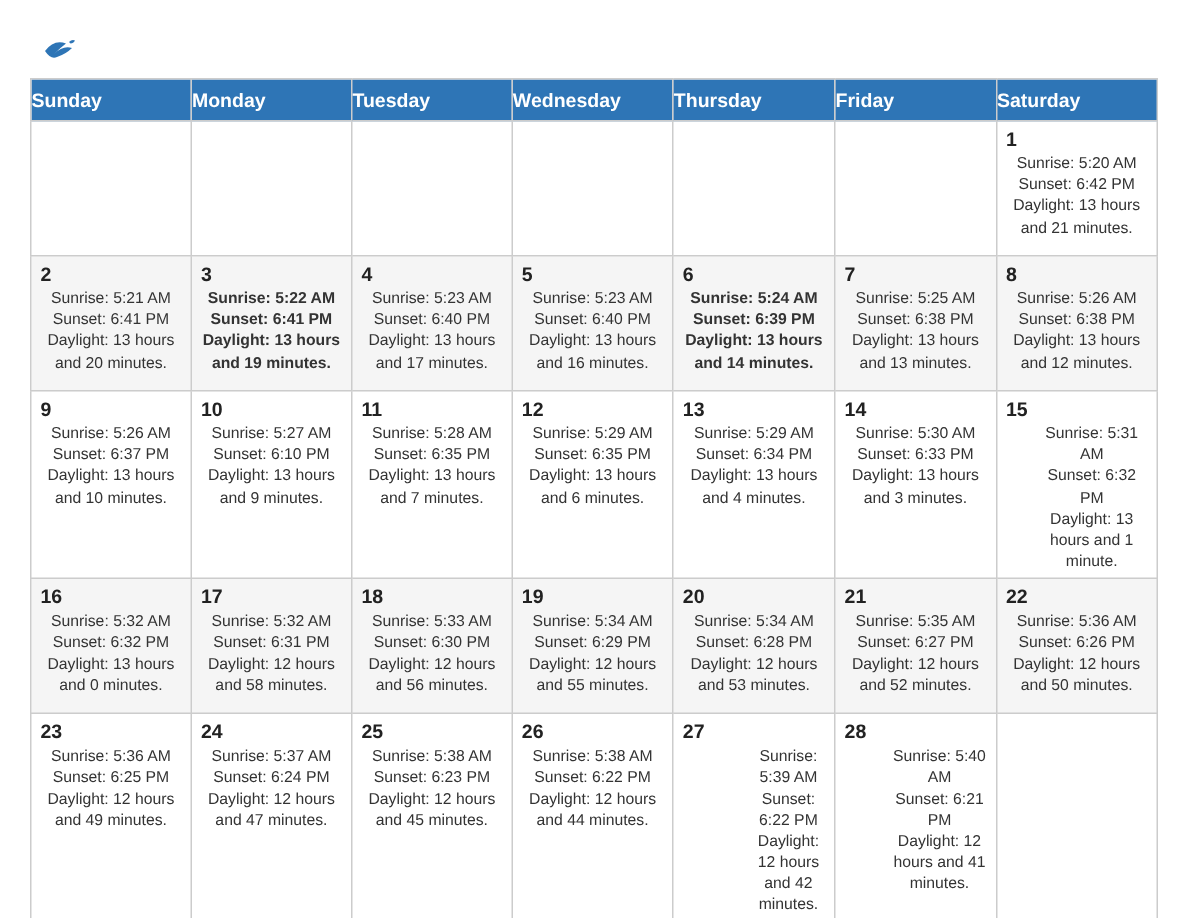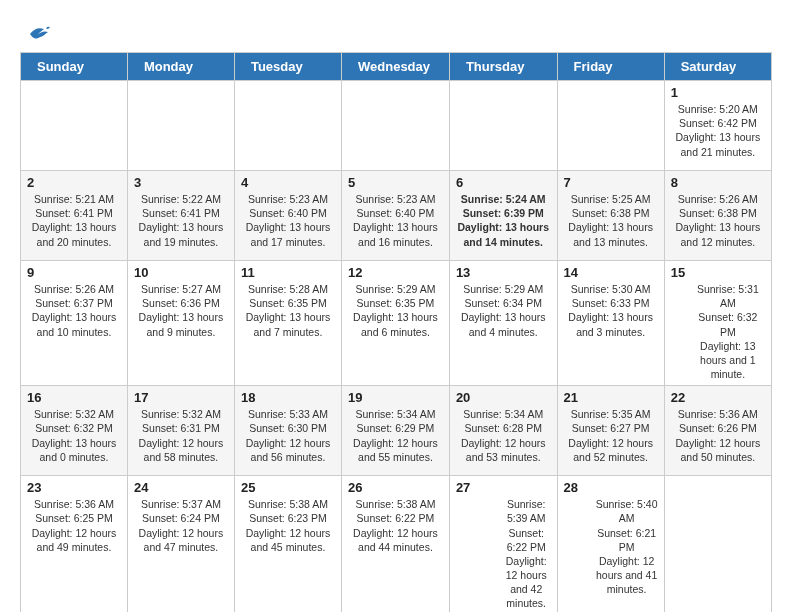--- a/index.html
+++ b/index.html
@@ -41,7 +41,7 @@
       color: #fff;
       font-size: 13px;
       font-weight: bold;
-      padding: 6px 16px;
+      padding: 6px 0;
       text-align: left;
       border: 1px solid #ccc;
     }

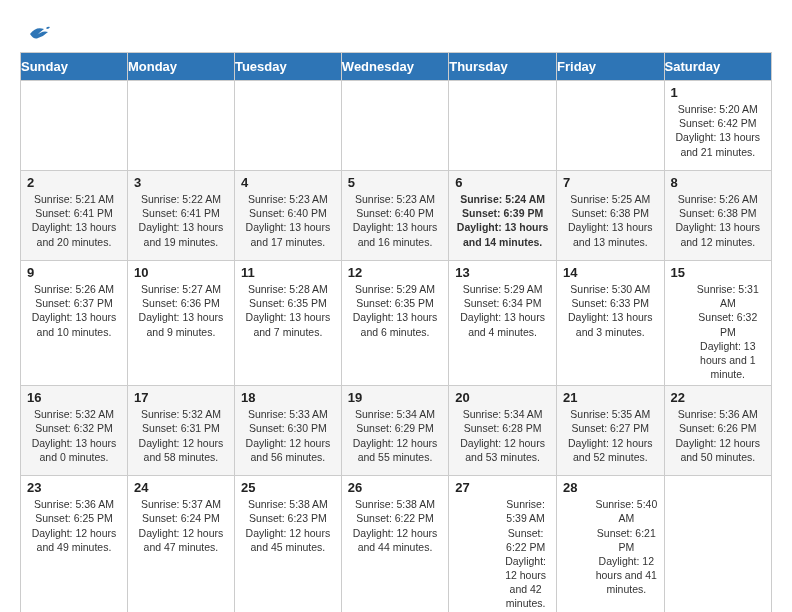--- a/index.html
+++ b/index.html
@@ -134,7 +134,7 @@
         </td>
         <td>
           <span class="day-number">3</span>
-          <div class="day-info" style="white-space: pre-line;">Sunrise: 5:22 AM
+          <div class="day-info" style="white-space: pre-line; font-weight: bold;">Sunrise: 5:22 AM
 Sunset: 6:41 PM
 Daylight: 13 hours and 19 minutes.</div>
         </td>

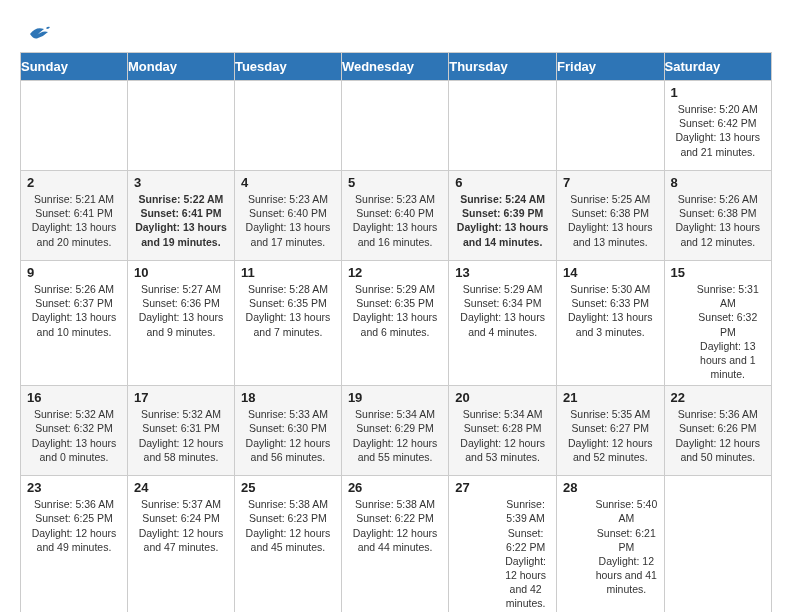--- a/index.html
+++ b/index.html
@@ -179,7 +179,7 @@
         <td>
           <span class="day-number">10</span>
           <div class="day-info" style="white-space: pre-line;">Sunrise: 5:27 AM
-Sunset: 6:36 PM
+Sunset: 6:10 PM
 Daylight: 13 hours and 9 minutes.</div>
         </td>
         <td>

